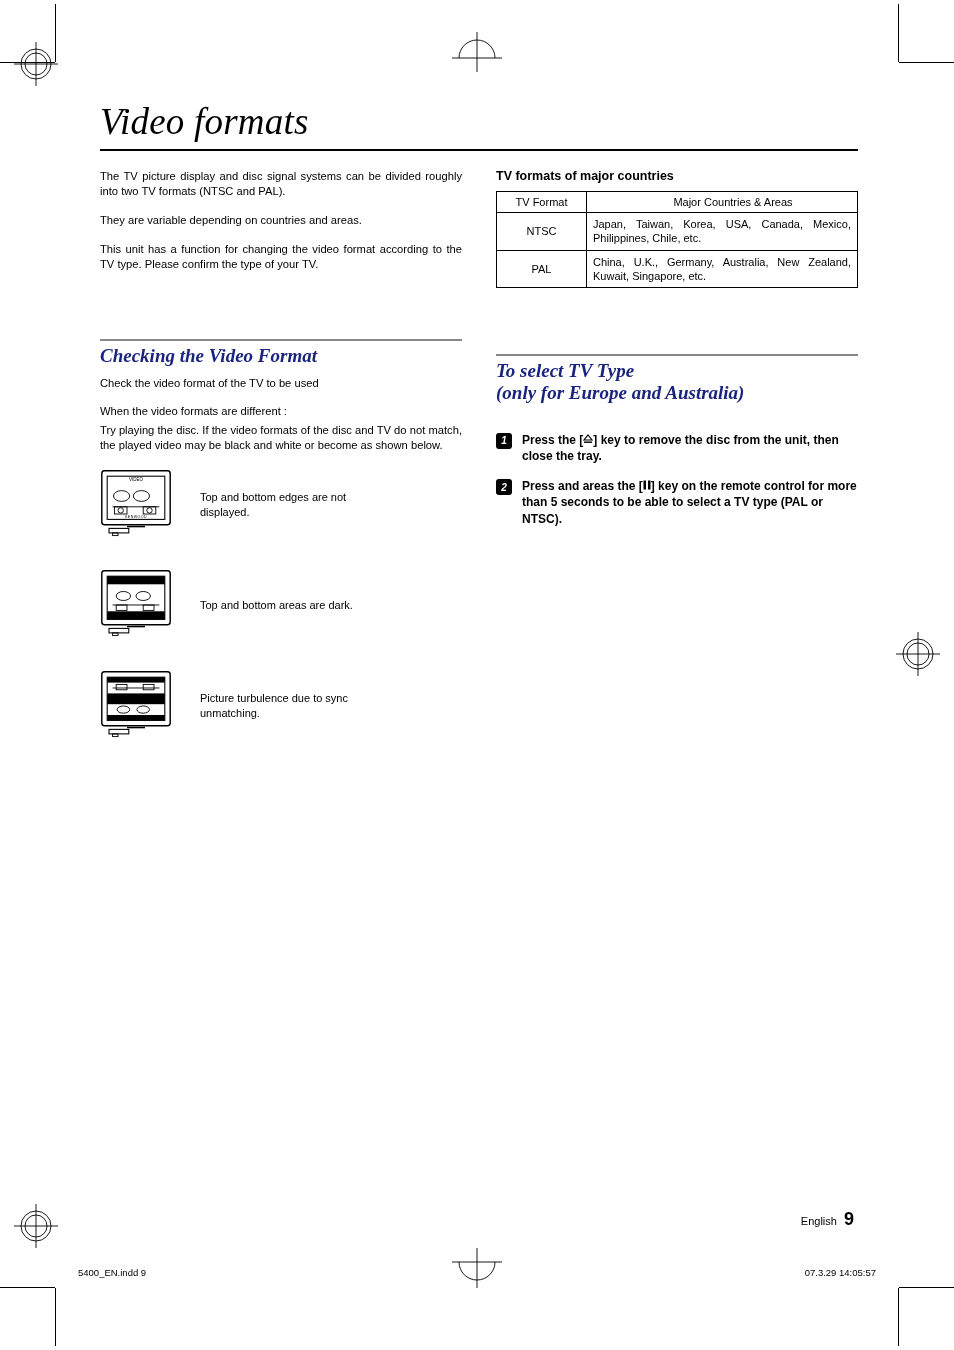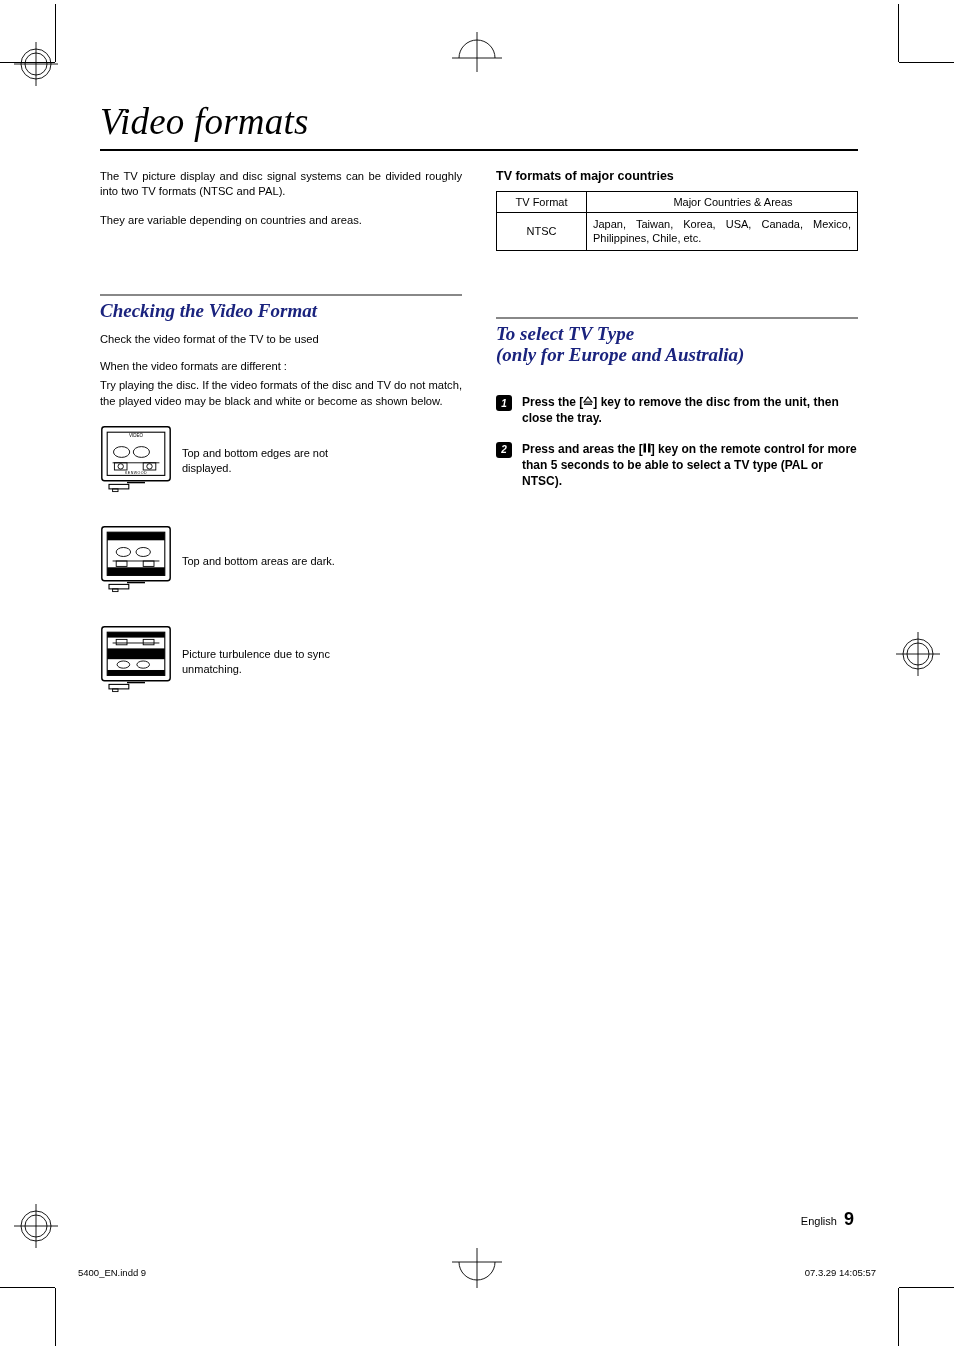--- a/index.html
+++ b/index.html
@@ -131,6 +131,7 @@
         <div class="intro">
           <p class="just">The TV picture display and disc signal systems can be divided roughly into two TV formats (NTSC and PAL).</p>
           <p>They are variable depending on countries and areas.</p>
+          <p class="just">This unit has a function for changing the video format according to the TV type. Please confirm the type of your TV.</p>
         </div>
 
         <div class="section">

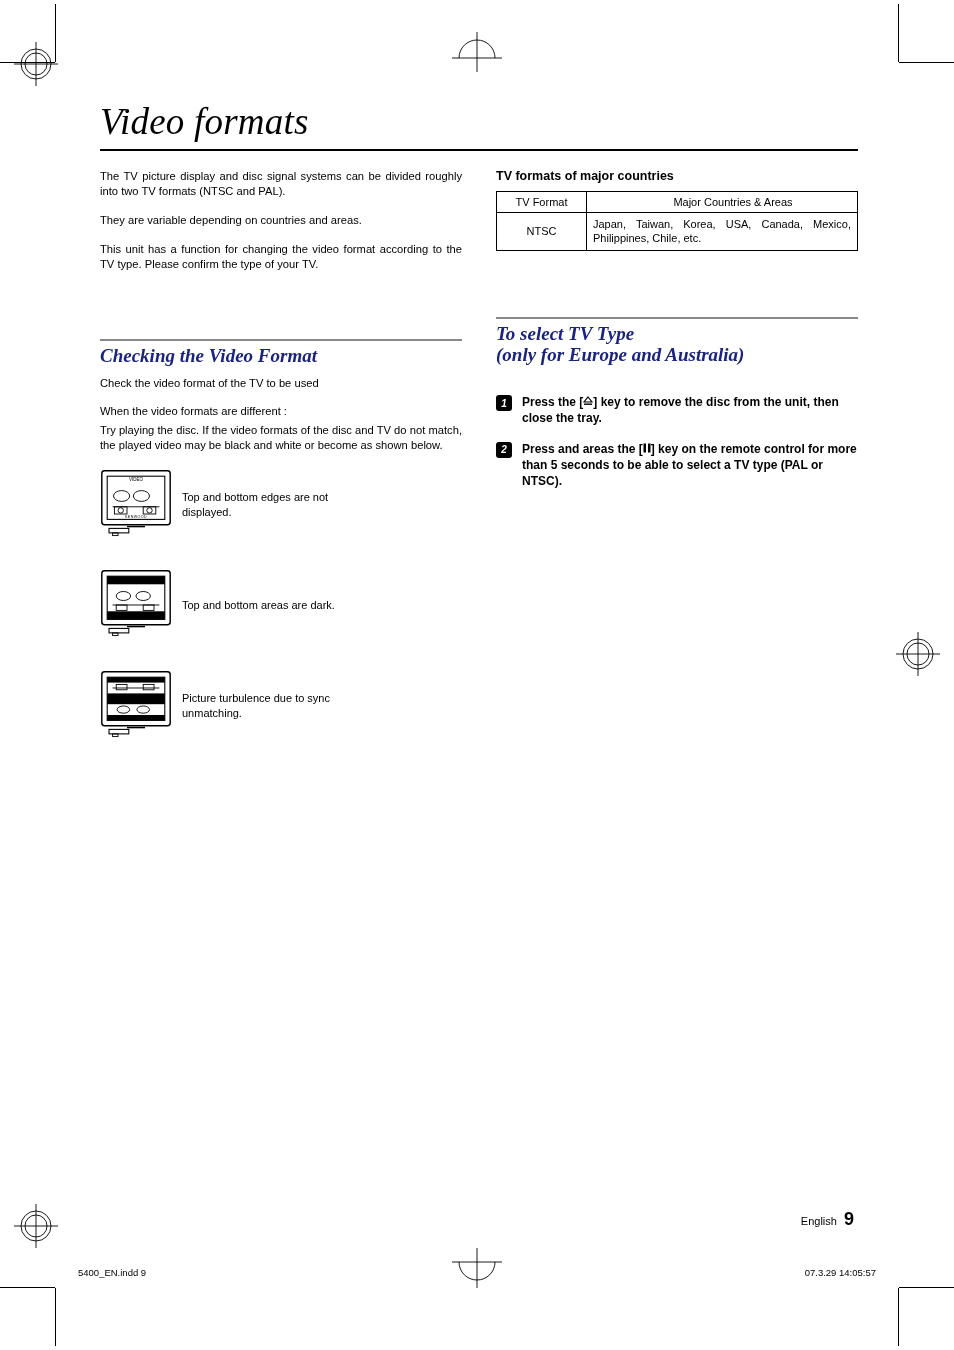--- a/index.html
+++ b/index.html
@@ -230,6 +230,10 @@
             <td class="fmtname">NTSC</td>
             <td class="desc">Japan, Taiwan, Korea, USA, Canada, Mexico, Philippines, Chile, etc.</td>
           </tr>
+          <tr>
+            <td class="fmtname">PAL</td>
+            <td class="desc">China, U.K., Germany, Australia, New Zealand, Kuwait, Singapore, etc.</td>
+          </tr>
         </tbody>
           </table>
 

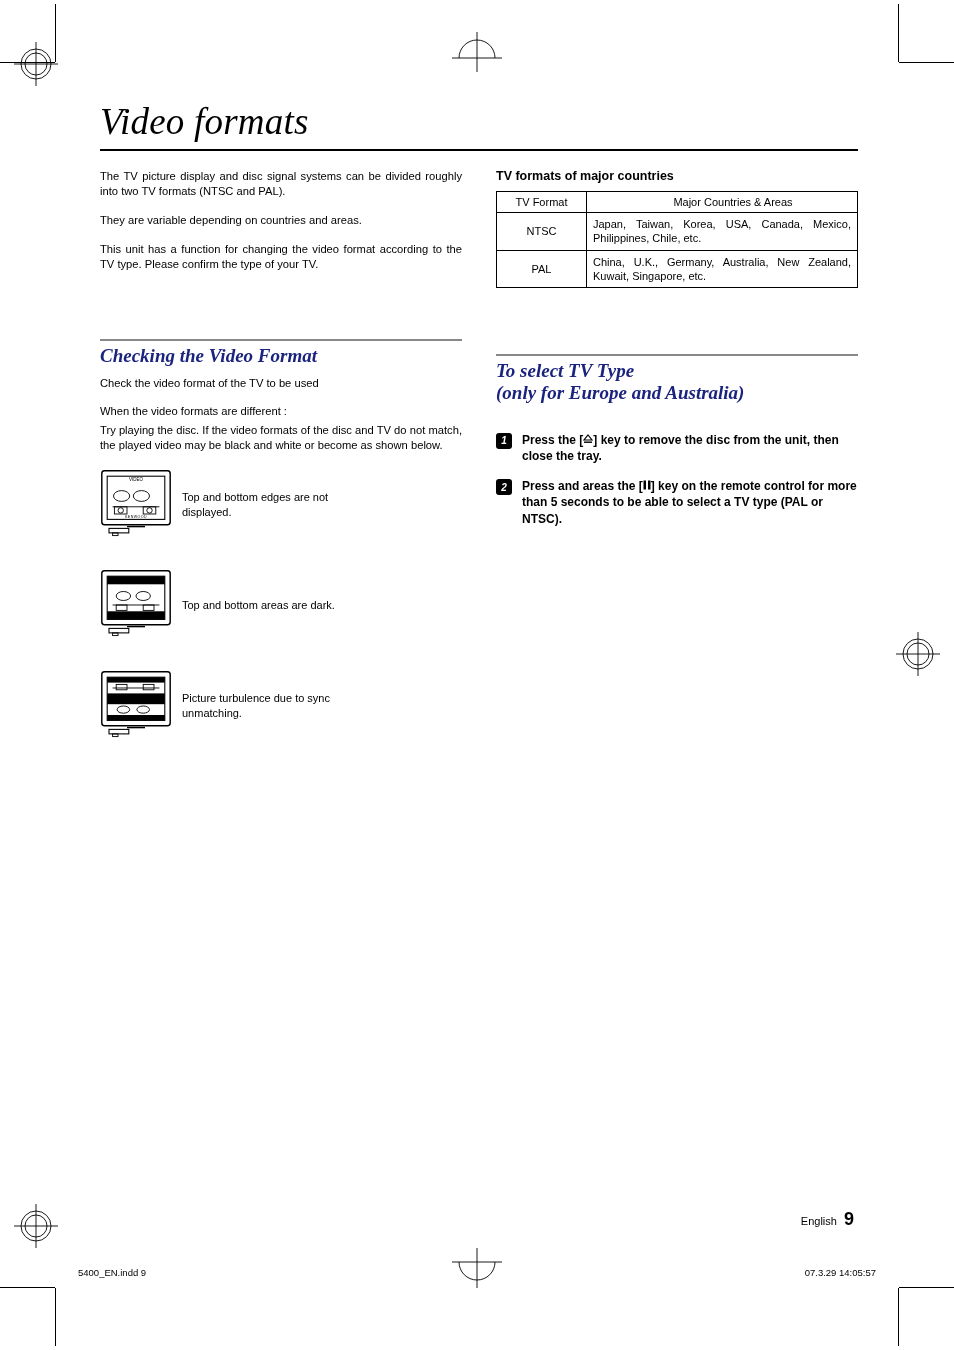--- a/index.html
+++ b/index.html
@@ -51,7 +51,7 @@
   .body p.just { text-align: justify; }
 
   .examples { margin-top: 16px; }
-  .ex { display: flex; align-items: center; gap: 10px; margin-bottom: 28px; }
+  .ex { display: flex; align-items: center; gap: 28px; margin-bottom: 28px; }
   .ex .cap { font-size: 11px; line-height: 1.35; max-width: 180px; }
   .tv { width: 72px; }
 

